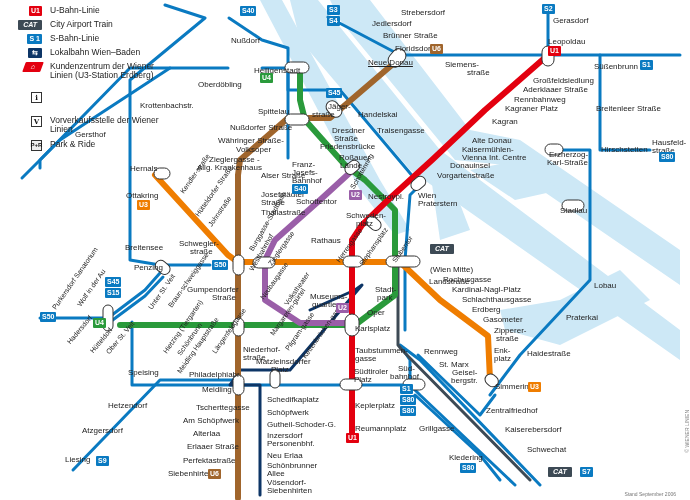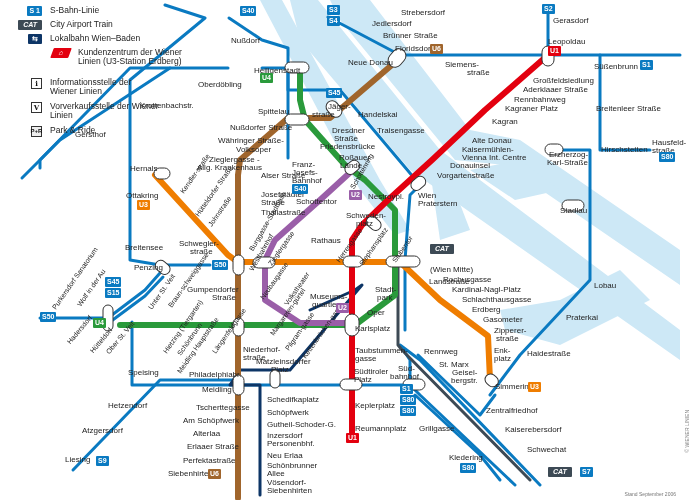--- a/index.html
+++ b/index.html
@@ -105,6 +105,12 @@
 </svg>
 
 <div class="legend">
+  <div class="lg-row">
+    <div class="lg-icon">
+        <span class="badge u1">U1</span>
+      </div>
+    <div class="lg-text">U-Bahn-Linie</div>
+  </div>
   <div class="lg-row">
     <div class="lg-icon">
         <span class="badge s">S 1</span>

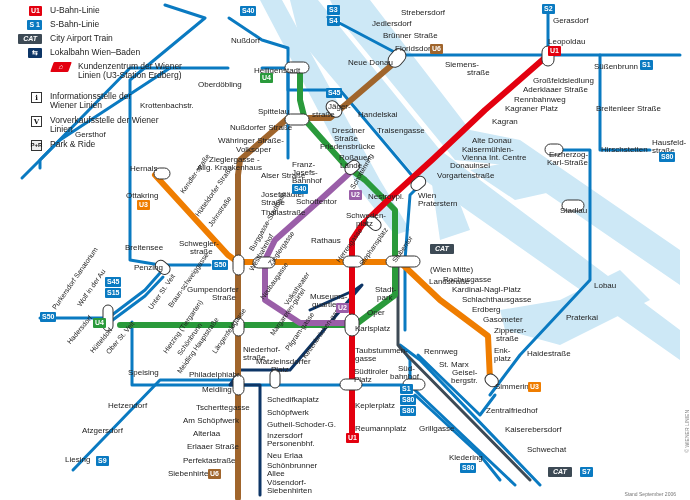--- a/index.html
+++ b/index.html
@@ -113,15 +113,15 @@
   </div>
   <div class="lg-row">
     <div class="lg-icon">
+        <span class="badge cat">CAT</span>
+      </div>
+    <div class="lg-text">City Airport Train</div>
+  </div>
+  <div class="lg-row">
+    <div class="lg-icon">
         <span class="badge s">S 1</span>
       </div>
     <div class="lg-text">S-Bahn-Linie</div>
-  </div>
-  <div class="lg-row">
-    <div class="lg-icon">
-        <span class="badge cat">CAT</span>
-      </div>
-    <div class="lg-text">City Airport Train</div>
   </div>
   <div class="lg-row">
     <div class="lg-icon">

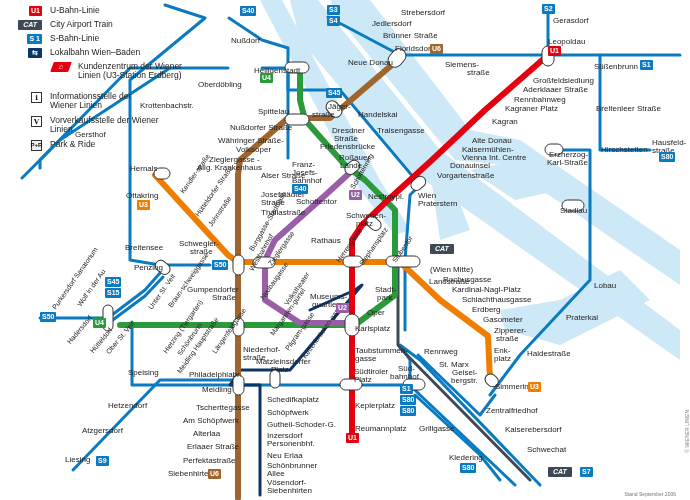--- a/index.html
+++ b/index.html
@@ -9,7 +9,7 @@
   .lbl.r{transform-origin:0 0;}
   .legend{position:absolute;left:18px;top:6px;width:170px;}
   .lg-row{display:flex;align-items:flex-start;height:14px;margin-bottom:0;}
-  .lg-row.tall{height:30px;justify-content:flex-end;}
+  .lg-row.tall{height:30px;}
   .lg-row.mid{height:24px;}
   .lg-icon{width:24px;display:flex;justify-content:flex-end;margin-right:8px;flex:none;}
   .lg-text{font-size:8.5px;line-height:9px;color:#222;}

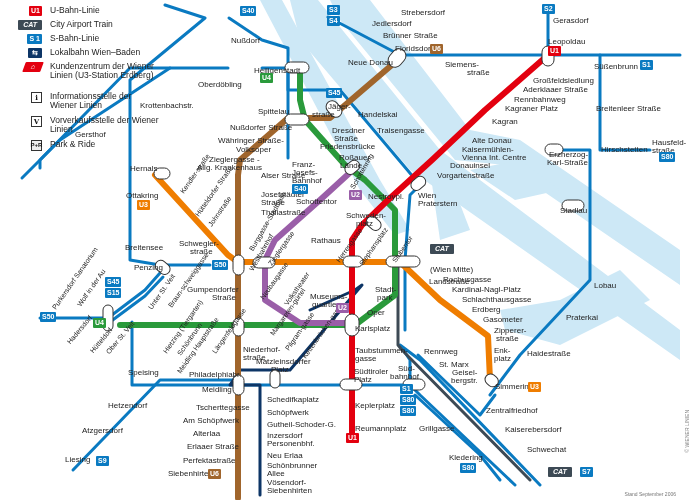--- a/index.html
+++ b/index.html
@@ -177,7 +177,7 @@
     <div class="lbl" style="left: 292px; top: 176px;">Bahnhof</div>
     <div class="lbl" style="left: 312px; top: 102px; margin-left: 16px;">Jäger-</div>
     <div class="lbl" style="left: 312px; top: 110px;">straße</div>
-    <div class="lbl" style="left: 348px; top: 58px;">Neue Donau</div>
+    <div class="lbl" style="left: 368px; top: 58px; text-decoration: underline;">Neue Donau</div>
     <div class="lbl" style="left: 358px; top: 110px;">Handelskai</div>
     <div class="lbl" style="left: 332px; top: 126px;">Dresdner</div>
     <div class="lbl" style="left: 334px; top: 134px;">Straße</div>

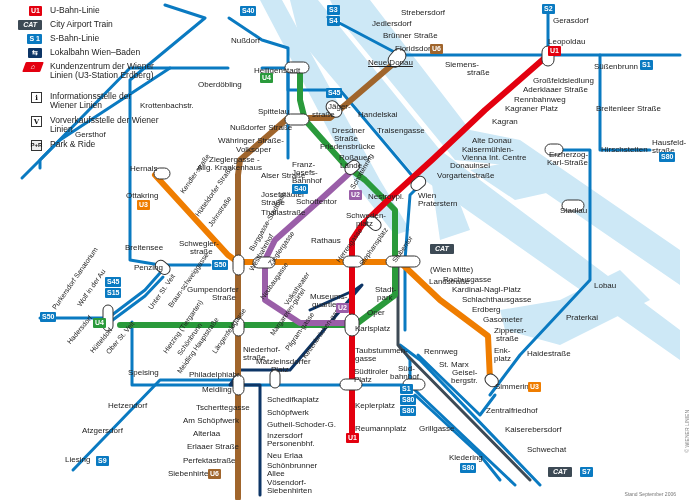--- a/index.html
+++ b/index.html
@@ -139,7 +139,6 @@
     <div class="lg-icon">
         <span class="box">i</span>
       </div>
-    <div class="lg-text" style="white-space:normal;width:110px">Informationsstelle der Wiener Linien</div>
   </div>
   <div class="lg-row mid">
     <div class="lg-icon">

